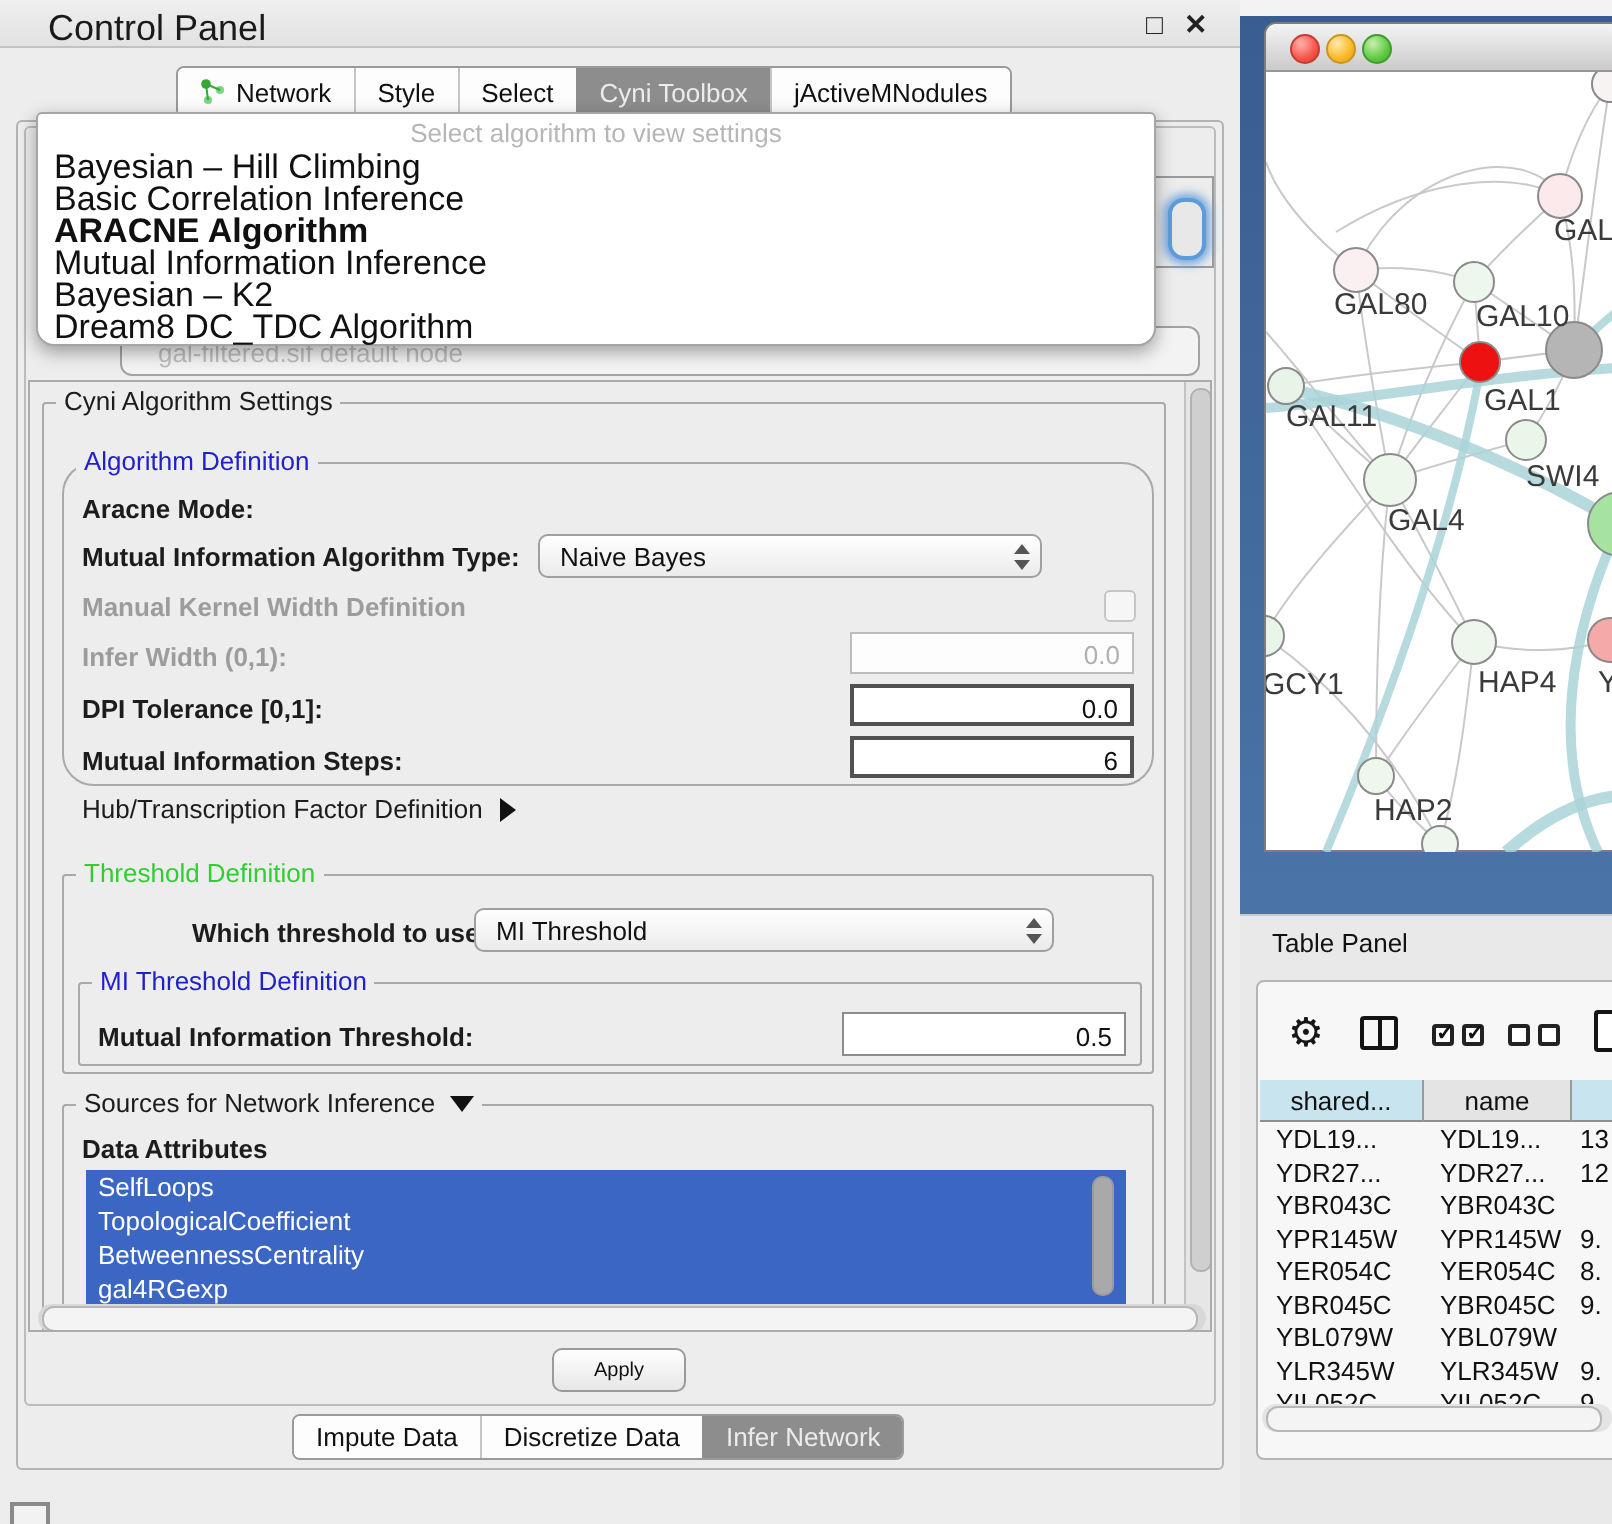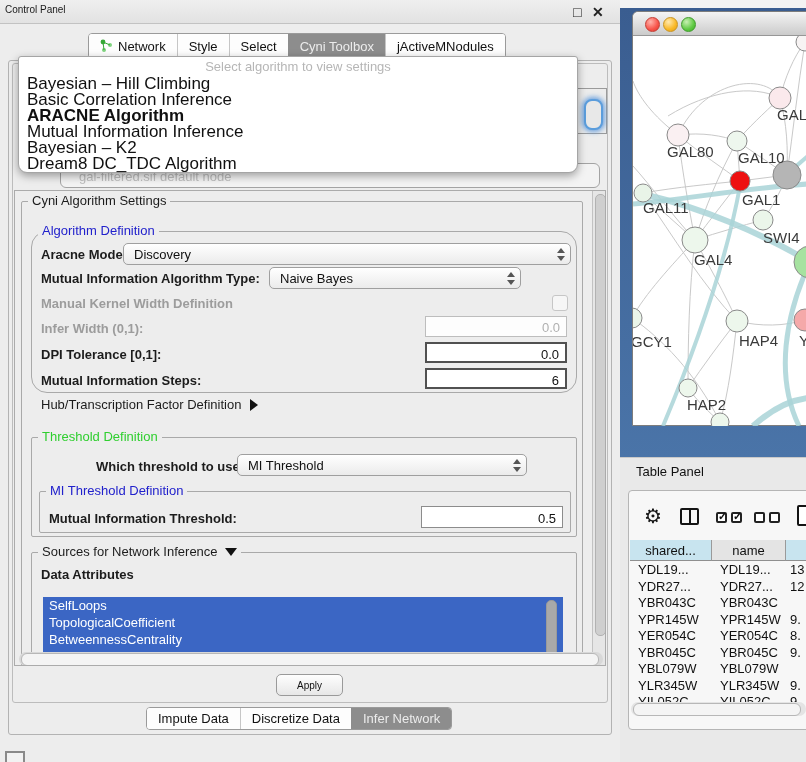--- a/index.html
+++ b/index.html
@@ -10,7 +10,7 @@
   .plain{font-size:13px;color:#1c1c1c;white-space:nowrap;}
   
   #cp-titlebar{left:0;top:8;width:620px;height:24px;background:linear-gradient(#efefef,#e2e2e2);border-bottom:1px solid #c2c2c2;}
-  #cp-title{left:5px;top:4px;font-size:10px;color:#1a1a1a;}
+  #cp-title{left:24px;top:4px;font-size:18px;color:#1a1a1a;}
   .winbtn{top:4px;font-size:14px;color:#222;line-height:16px;}
   
   .tabstrip{display:flex;background:#fdfdfd;border:1px solid #9a9a9a;border-radius:4px;overflow:hidden;height:26px;align-items:stretch;}

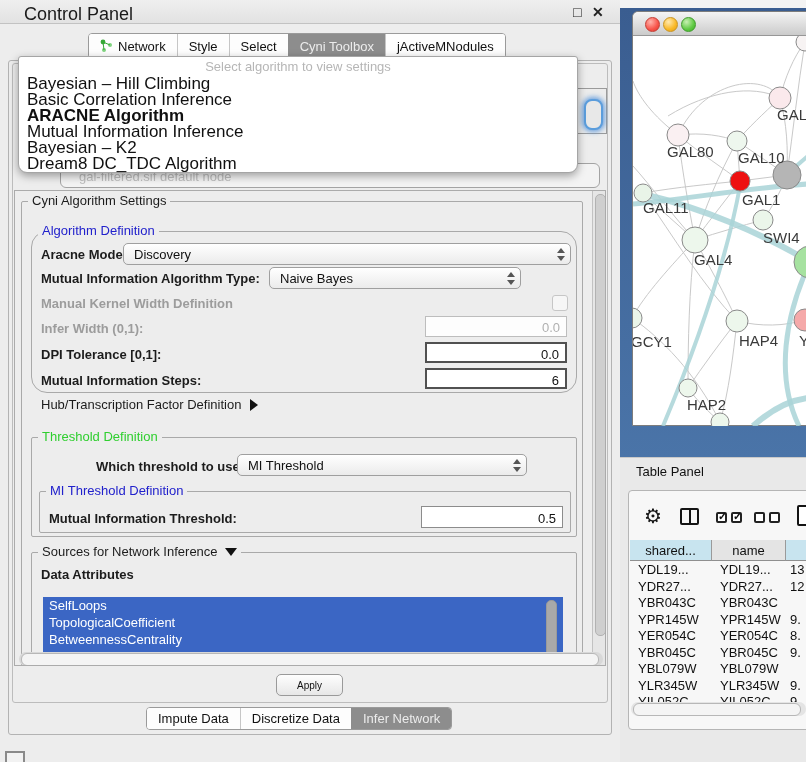--- a/index.html
+++ b/index.html
@@ -170,13 +170,6 @@
     </div>
 
     <div class="abs lbl" style="left:26px;top:56px;">Aracne Mode:</div>
-    <div class="combo" style="left:108px;top:52px;width:448px;">
-      <span class="txt">Discovery</span>
-      <span class="stp">
-          <span class="tri-up"></span>
-          <span class="tri-dn"></span>
-        </span>
-    </div>
 
     <div class="abs lbl" style="left:26px;top:80px;">Mutual Information Algorithm Type:</div>
     <div class="combo" style="left:254px;top:76px;width:252px;">

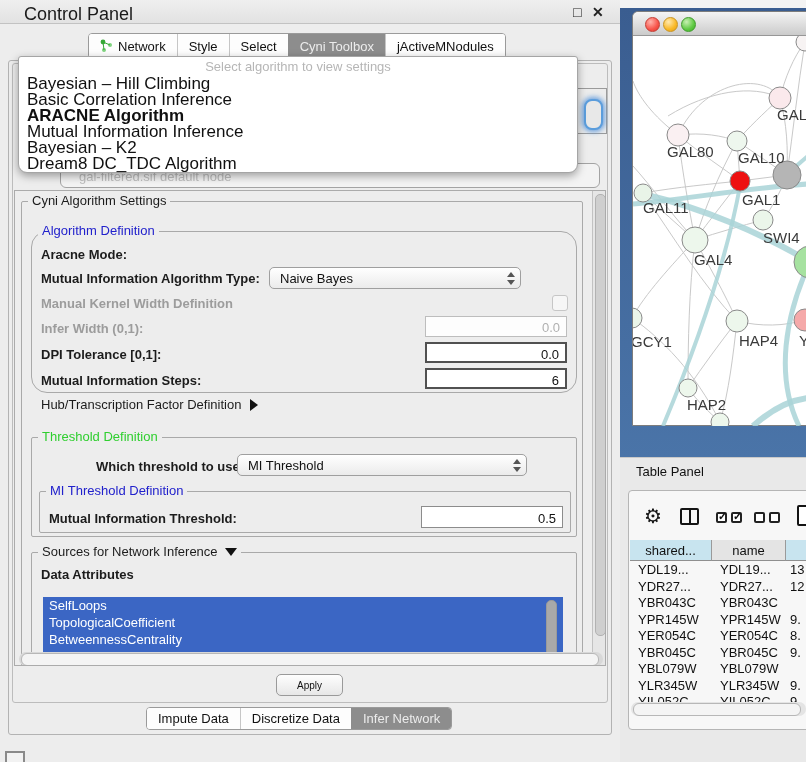--- a/index.html
+++ b/index.html
@@ -52,7 +52,7 @@
   .field.dis{border:1px solid #bdbdbd;color:#b0b0b0;background:#fdfdfd;}
   .checkbox{position:absolute;width:14px;height:14px;border:1px solid #c6c6c6;border-radius:3px;background:#f6f6f6;}
   
-  #attr-list{position:absolute;background:#7f1d1d;overflow:hidden;margin-top:12px;}
+  #attr-list{position:absolute;background:#7f1d1d;overflow:hidden;}
   #attr-list .it{height:17px;line-height:17px;background:#3b66c4;color:#fff;font-size:13px;padding-left:6px;white-space:nowrap;}
   
   .sb-track-v{position:absolute;background:#e6e6e6;border-left:1px solid #c2c2c2;}

